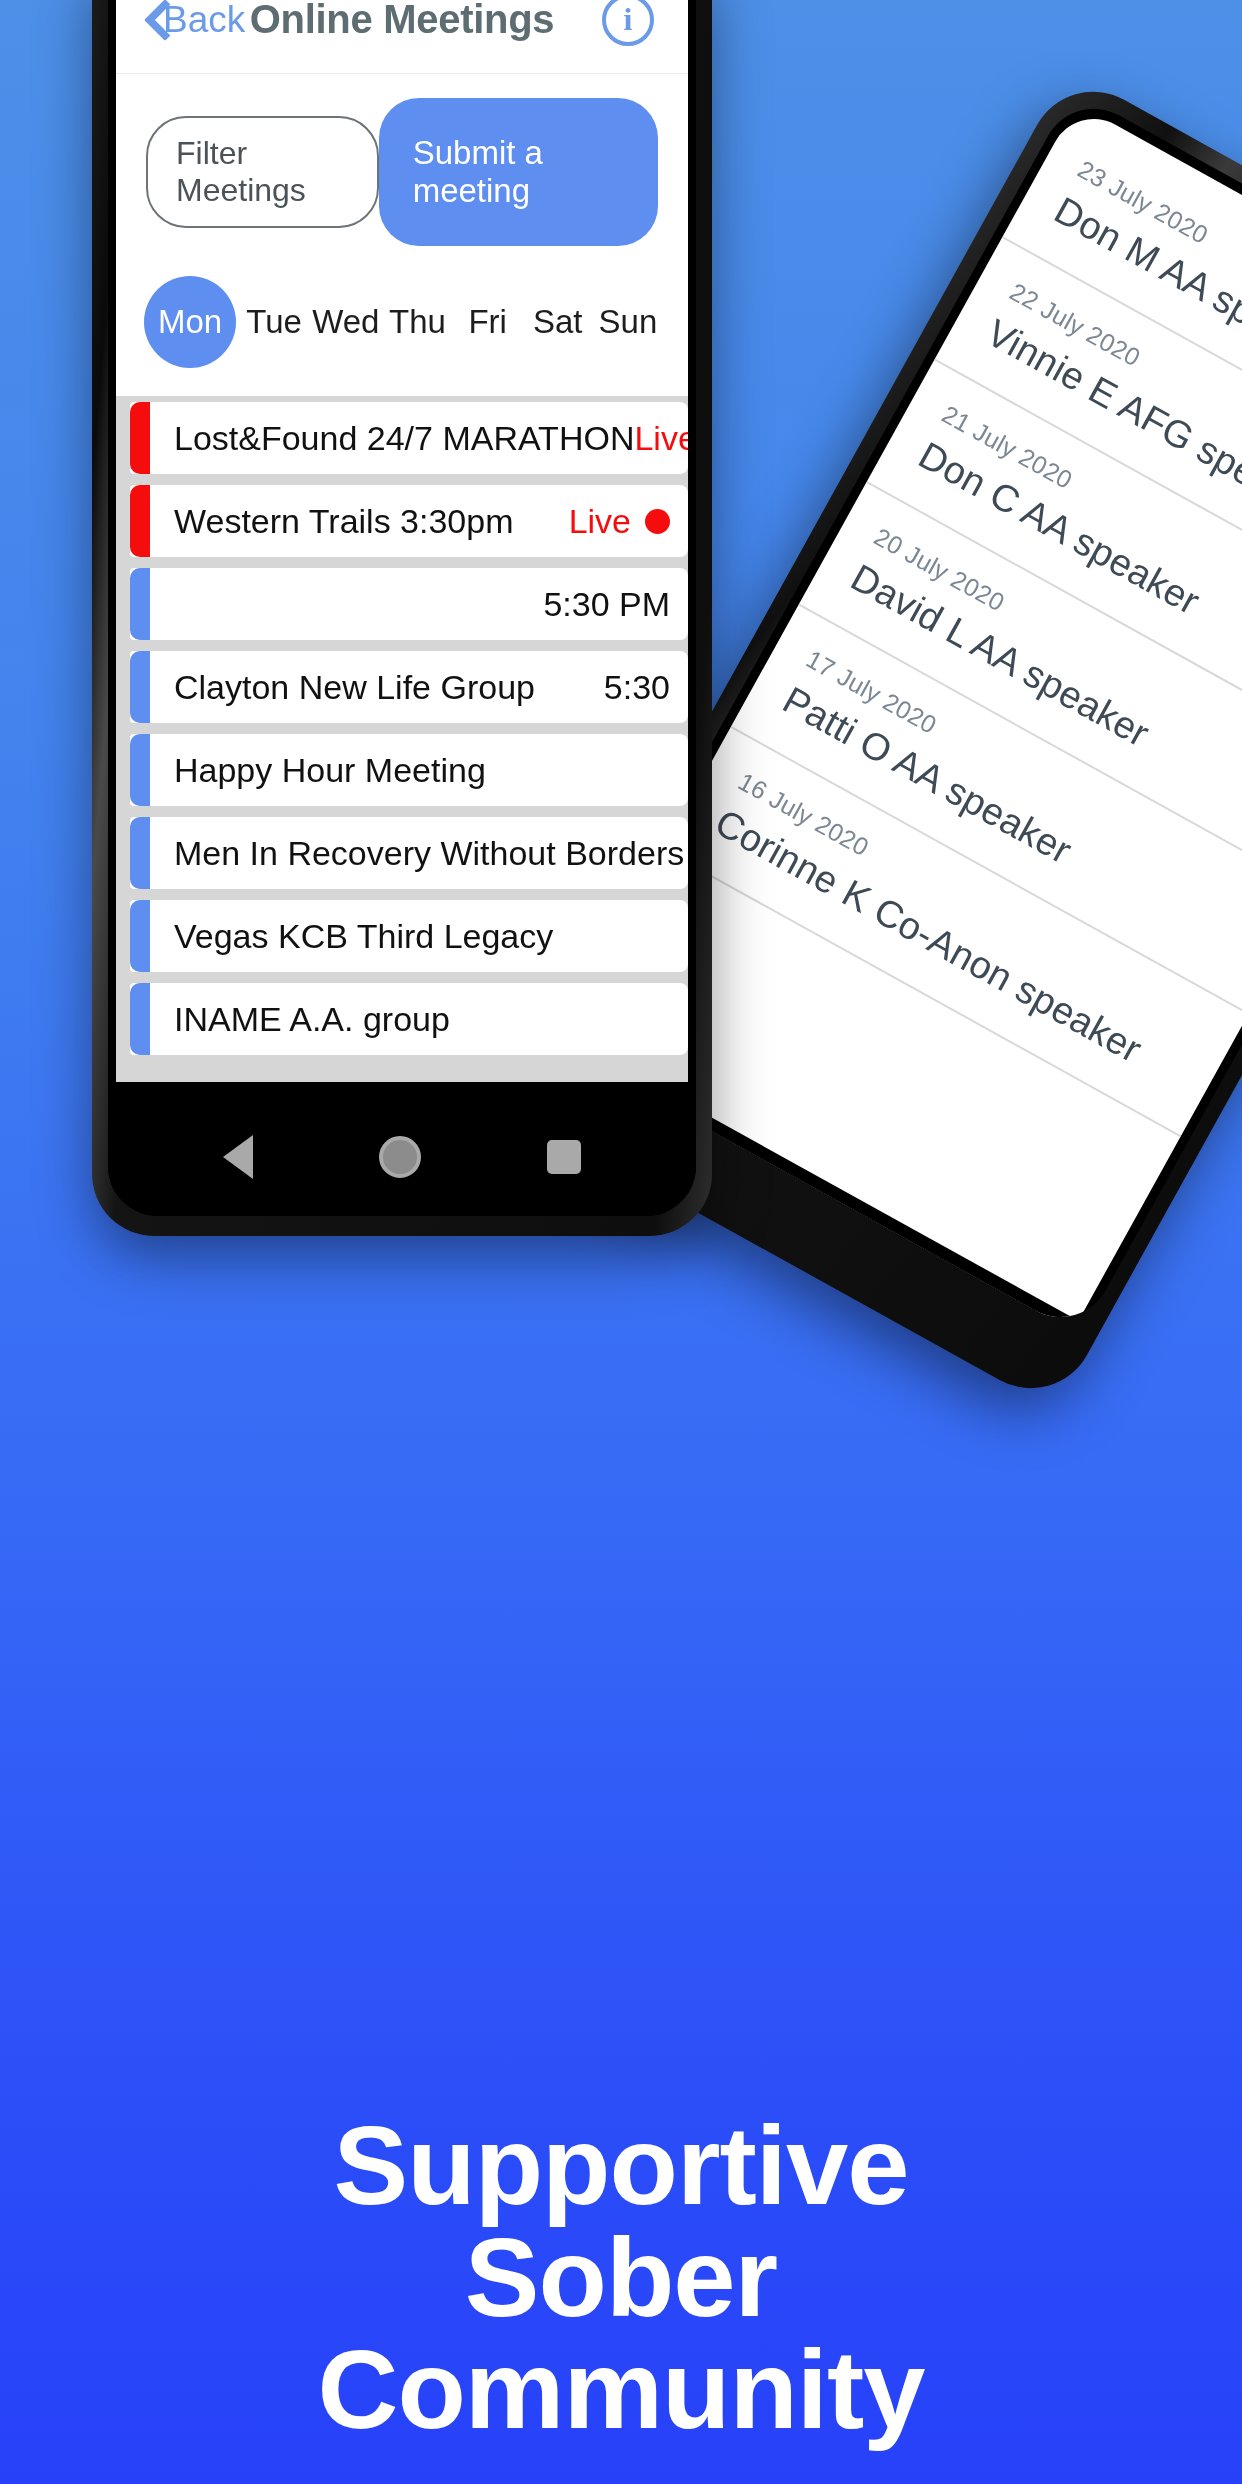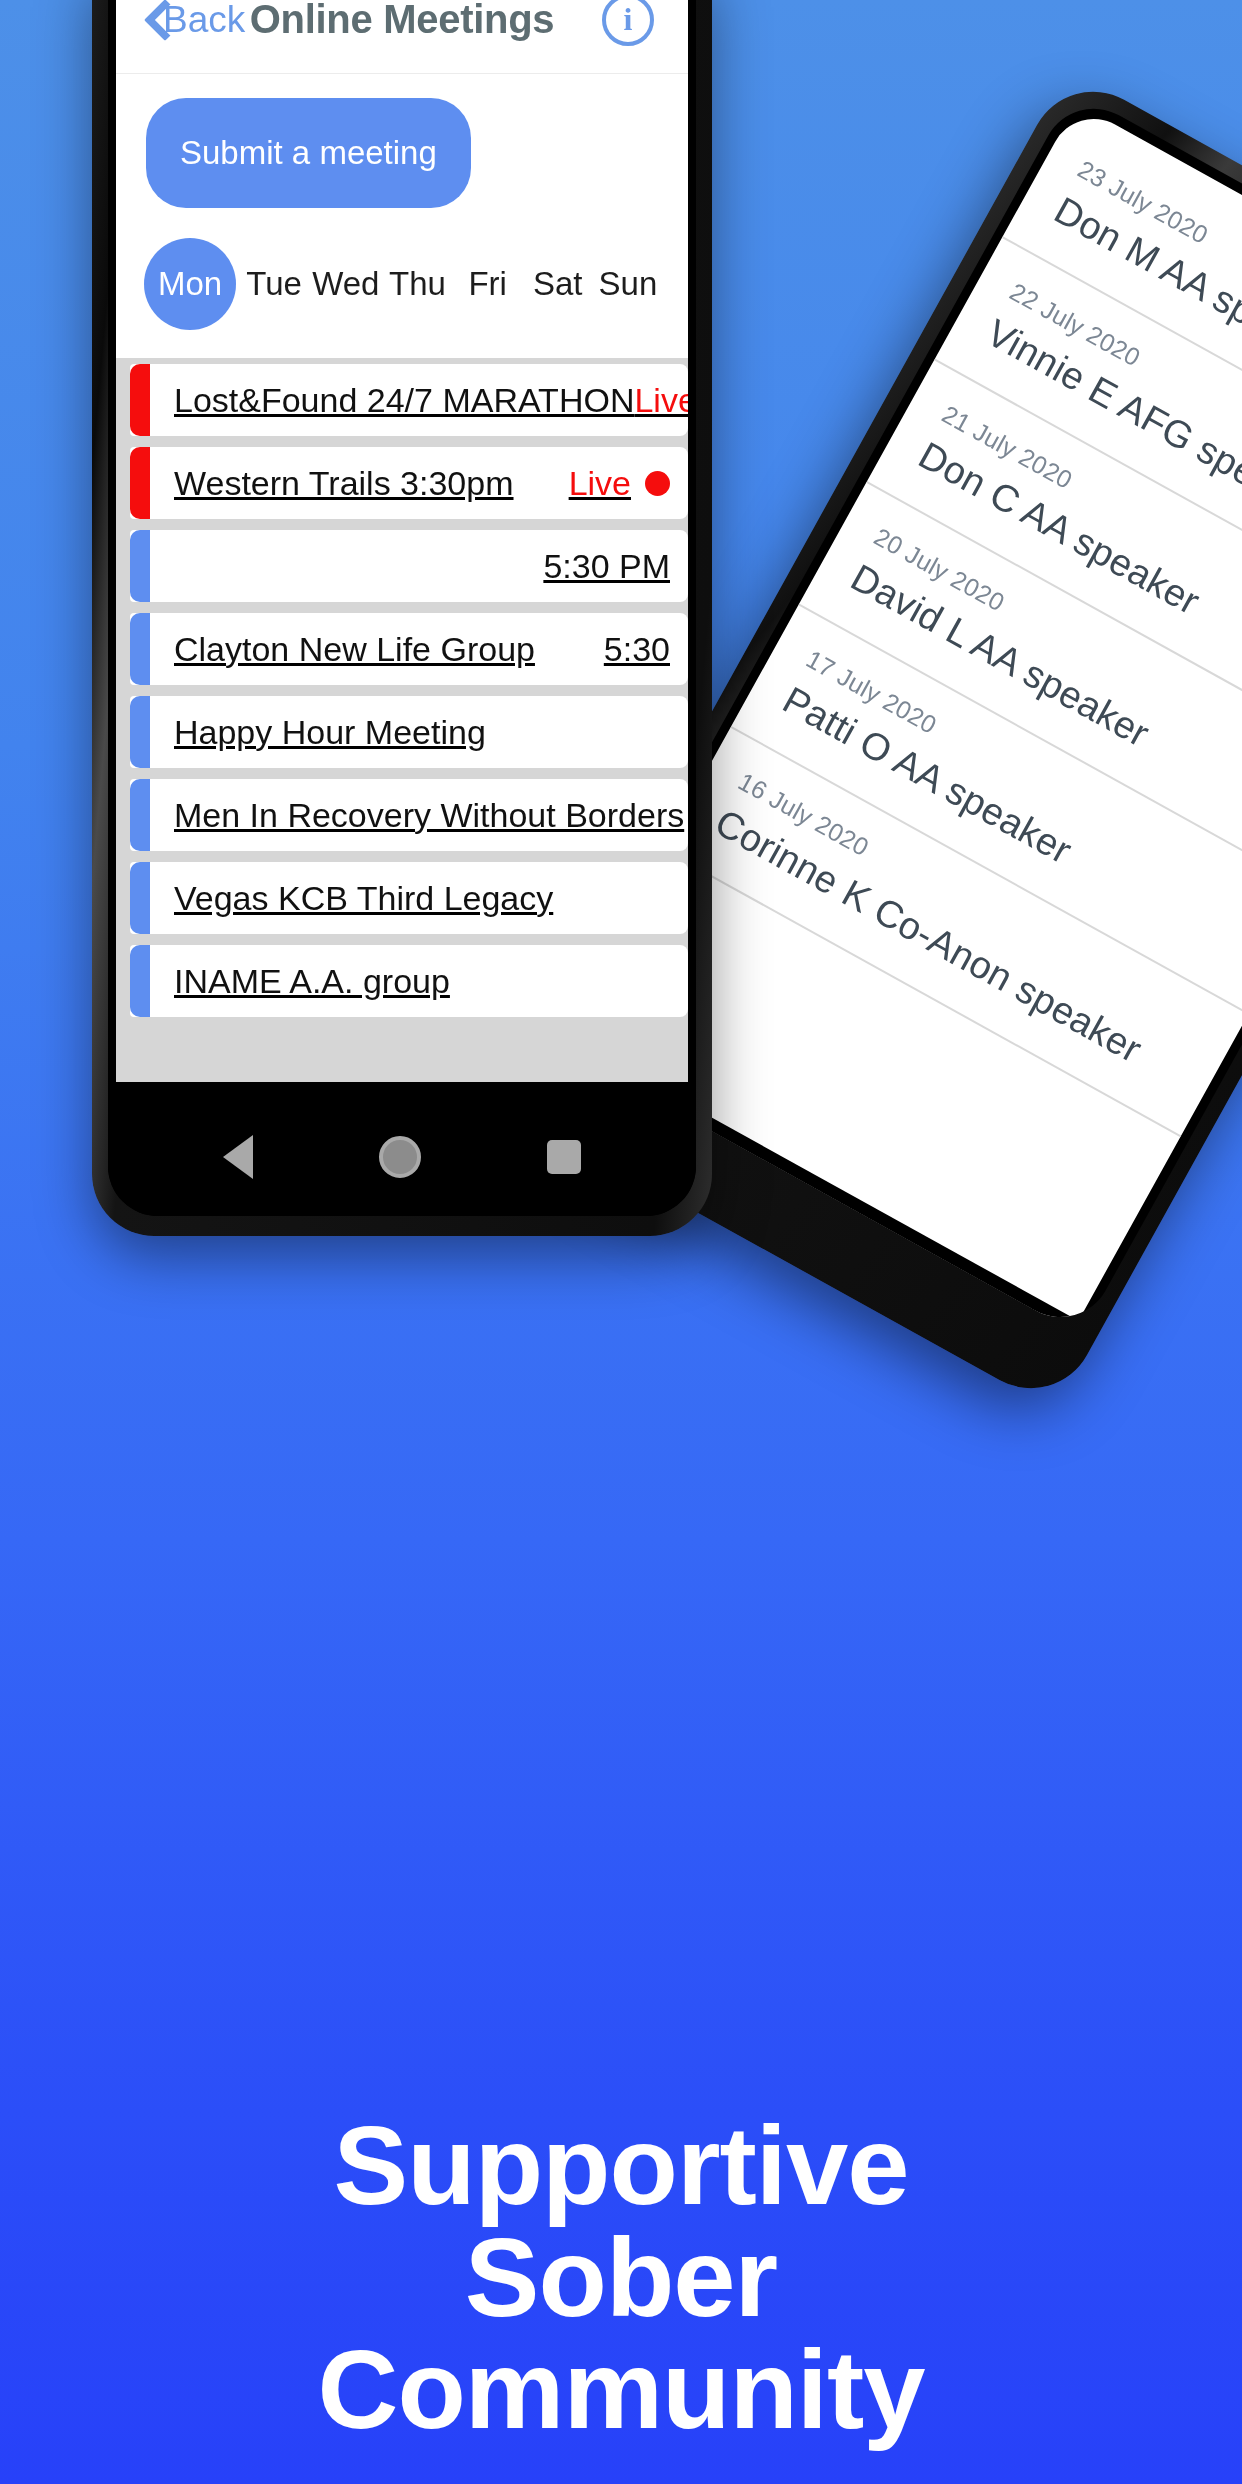--- a/index.html
+++ b/index.html
@@ -305,6 +305,7 @@
         </div>
 
         <div class="filter-bar">
+          <div class="filter-chip">Filter Meetings</div>
           <div class="submit-btn">Submit a meeting</div>
         </div>
 

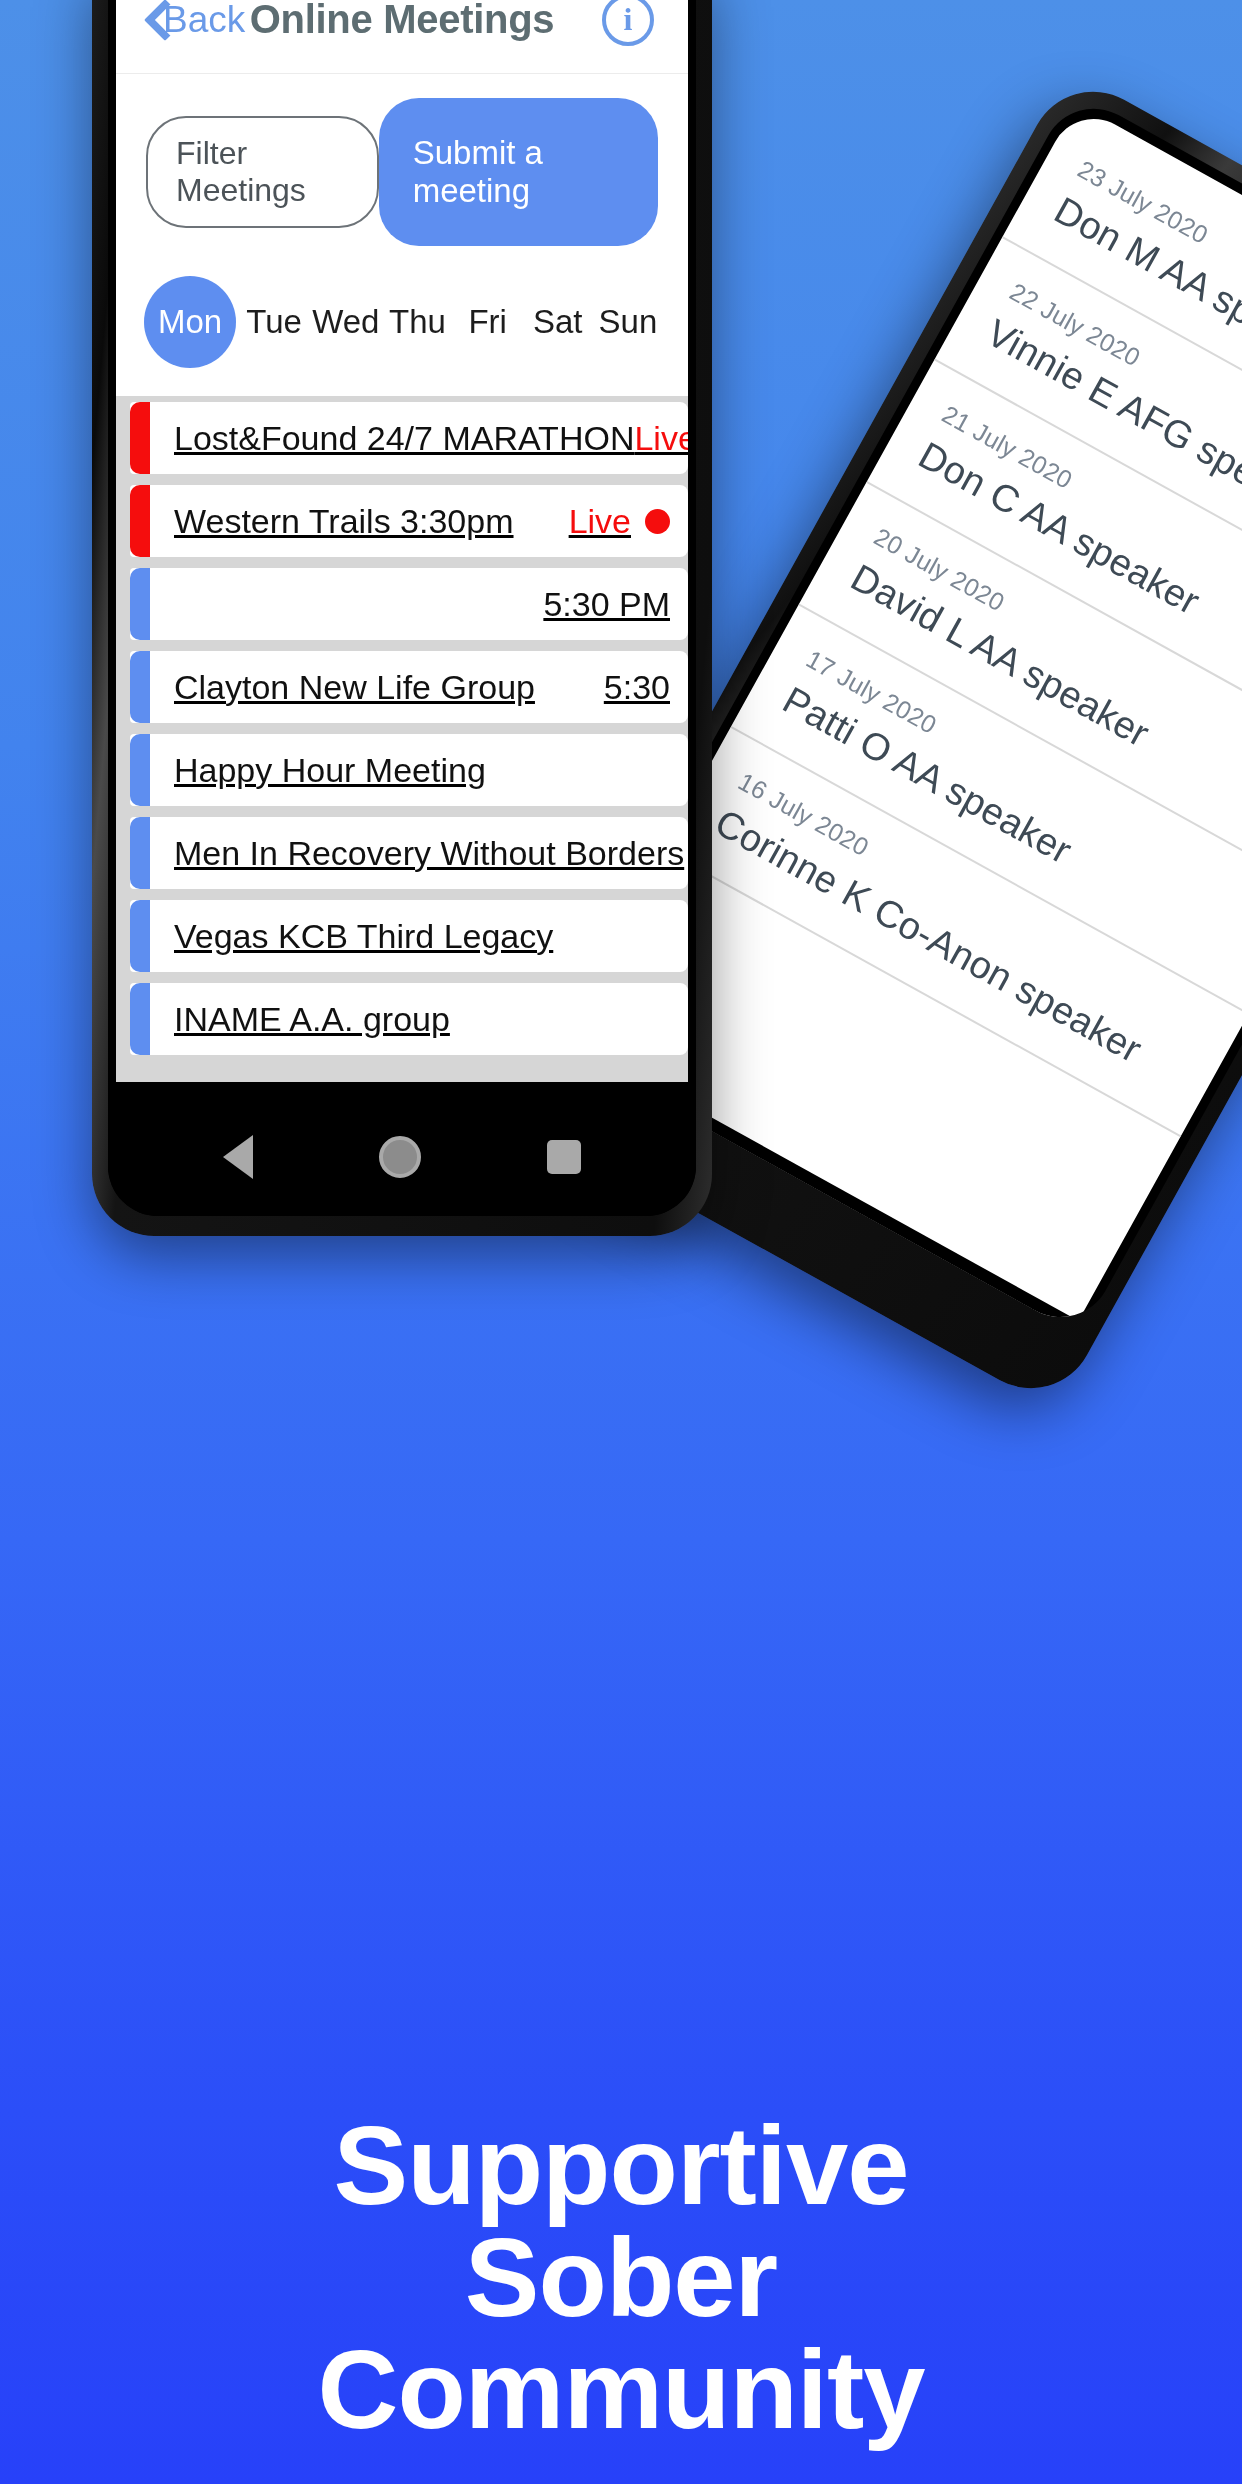--- a/index.html
+++ b/index.html
@@ -206,7 +206,7 @@
   }
 
   
-  .meeting-list { background:#d6d6d6; padding-top:6px;text-decoration:underline; }
+  .meeting-list { background:#d6d6d6; padding-top:6px; }
   .meeting-row {
     background:#fff;
     height:72px;

